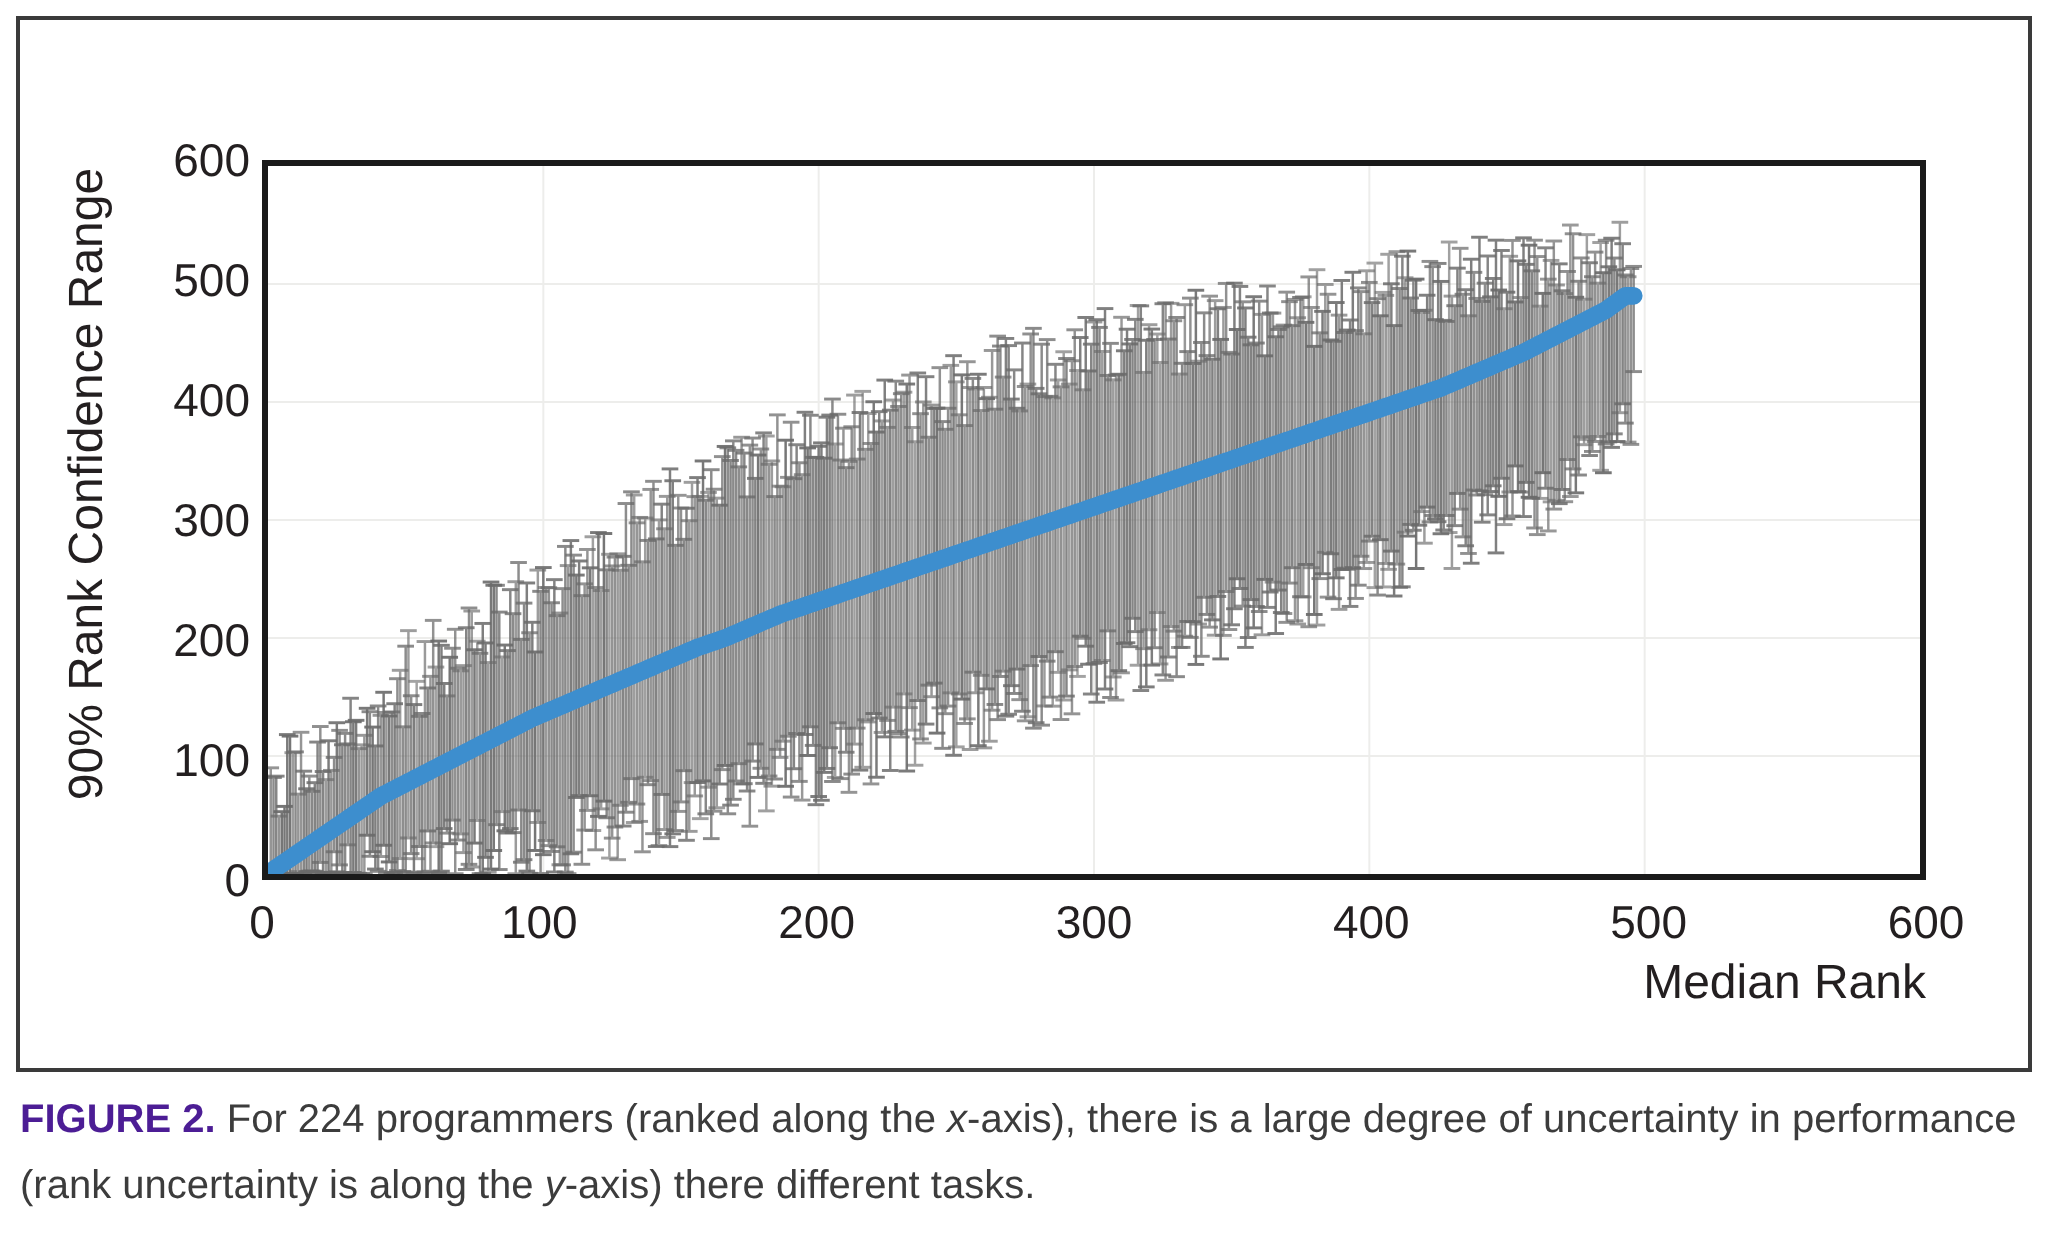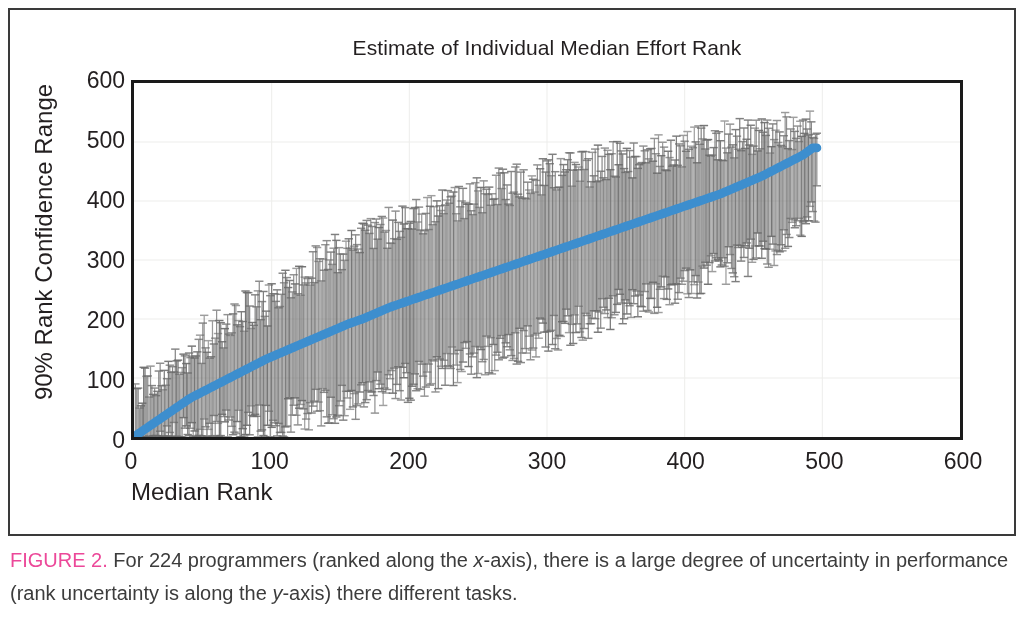--- a/index.html
+++ b/index.html
@@ -114,7 +114,6 @@
 
   <div id="figure-box"></div>
 
-  <div id="chart-title">Estimate of Individual Median Effort Rank</div>
 
   <div id="y-axis-label-wrap">
     <div id="y-axis-label">90% Rank Confidence Range</div>

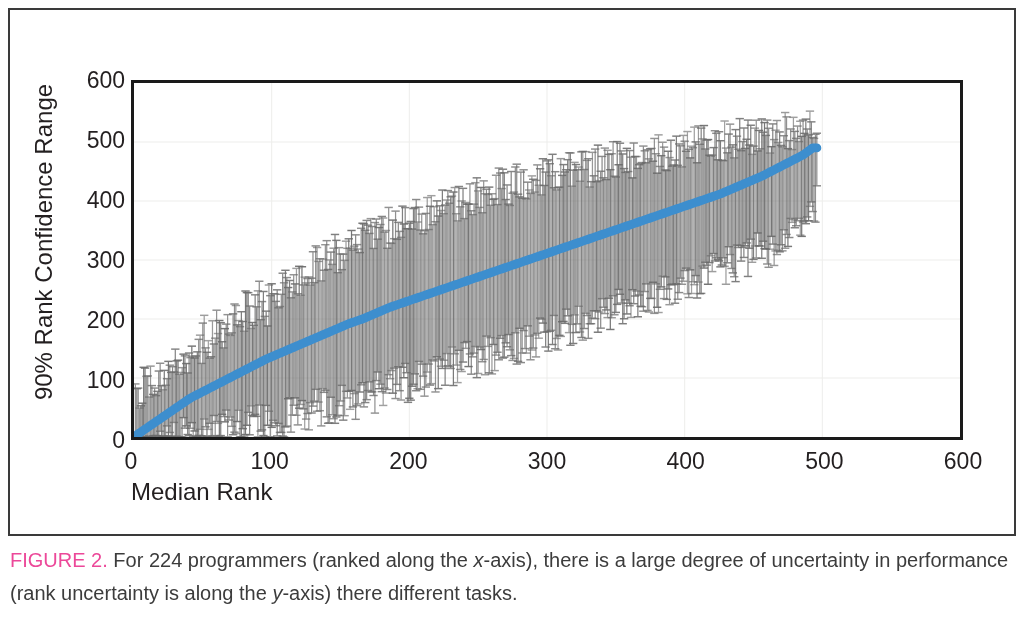--- a/index.html
+++ b/index.html
@@ -90,7 +90,7 @@
     position: absolute;
     left: 131px; top: 478px;
     width: 832px;
-    text-align: left;
+    text-align: right;
     font-size: 24px;
     color: #231f20;
     white-space: nowrap;

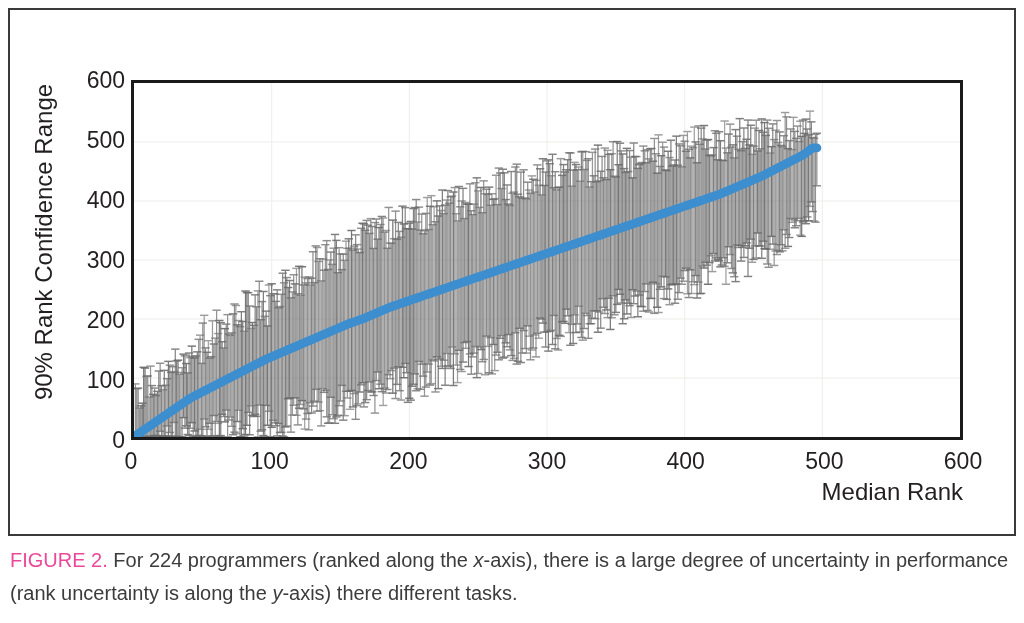--- a/index.html
+++ b/index.html
@@ -104,7 +104,7 @@
     line-height: 33px;
     color: #3c3c3c;
   }
-  #caption .figlabel { font-weight: normal; color: #ec4899; }
+  #caption .figlabel { font-weight: bold; color: #4c1d95; }
   #caption .ital { font-style: italic; }
 </style>
 </head>

